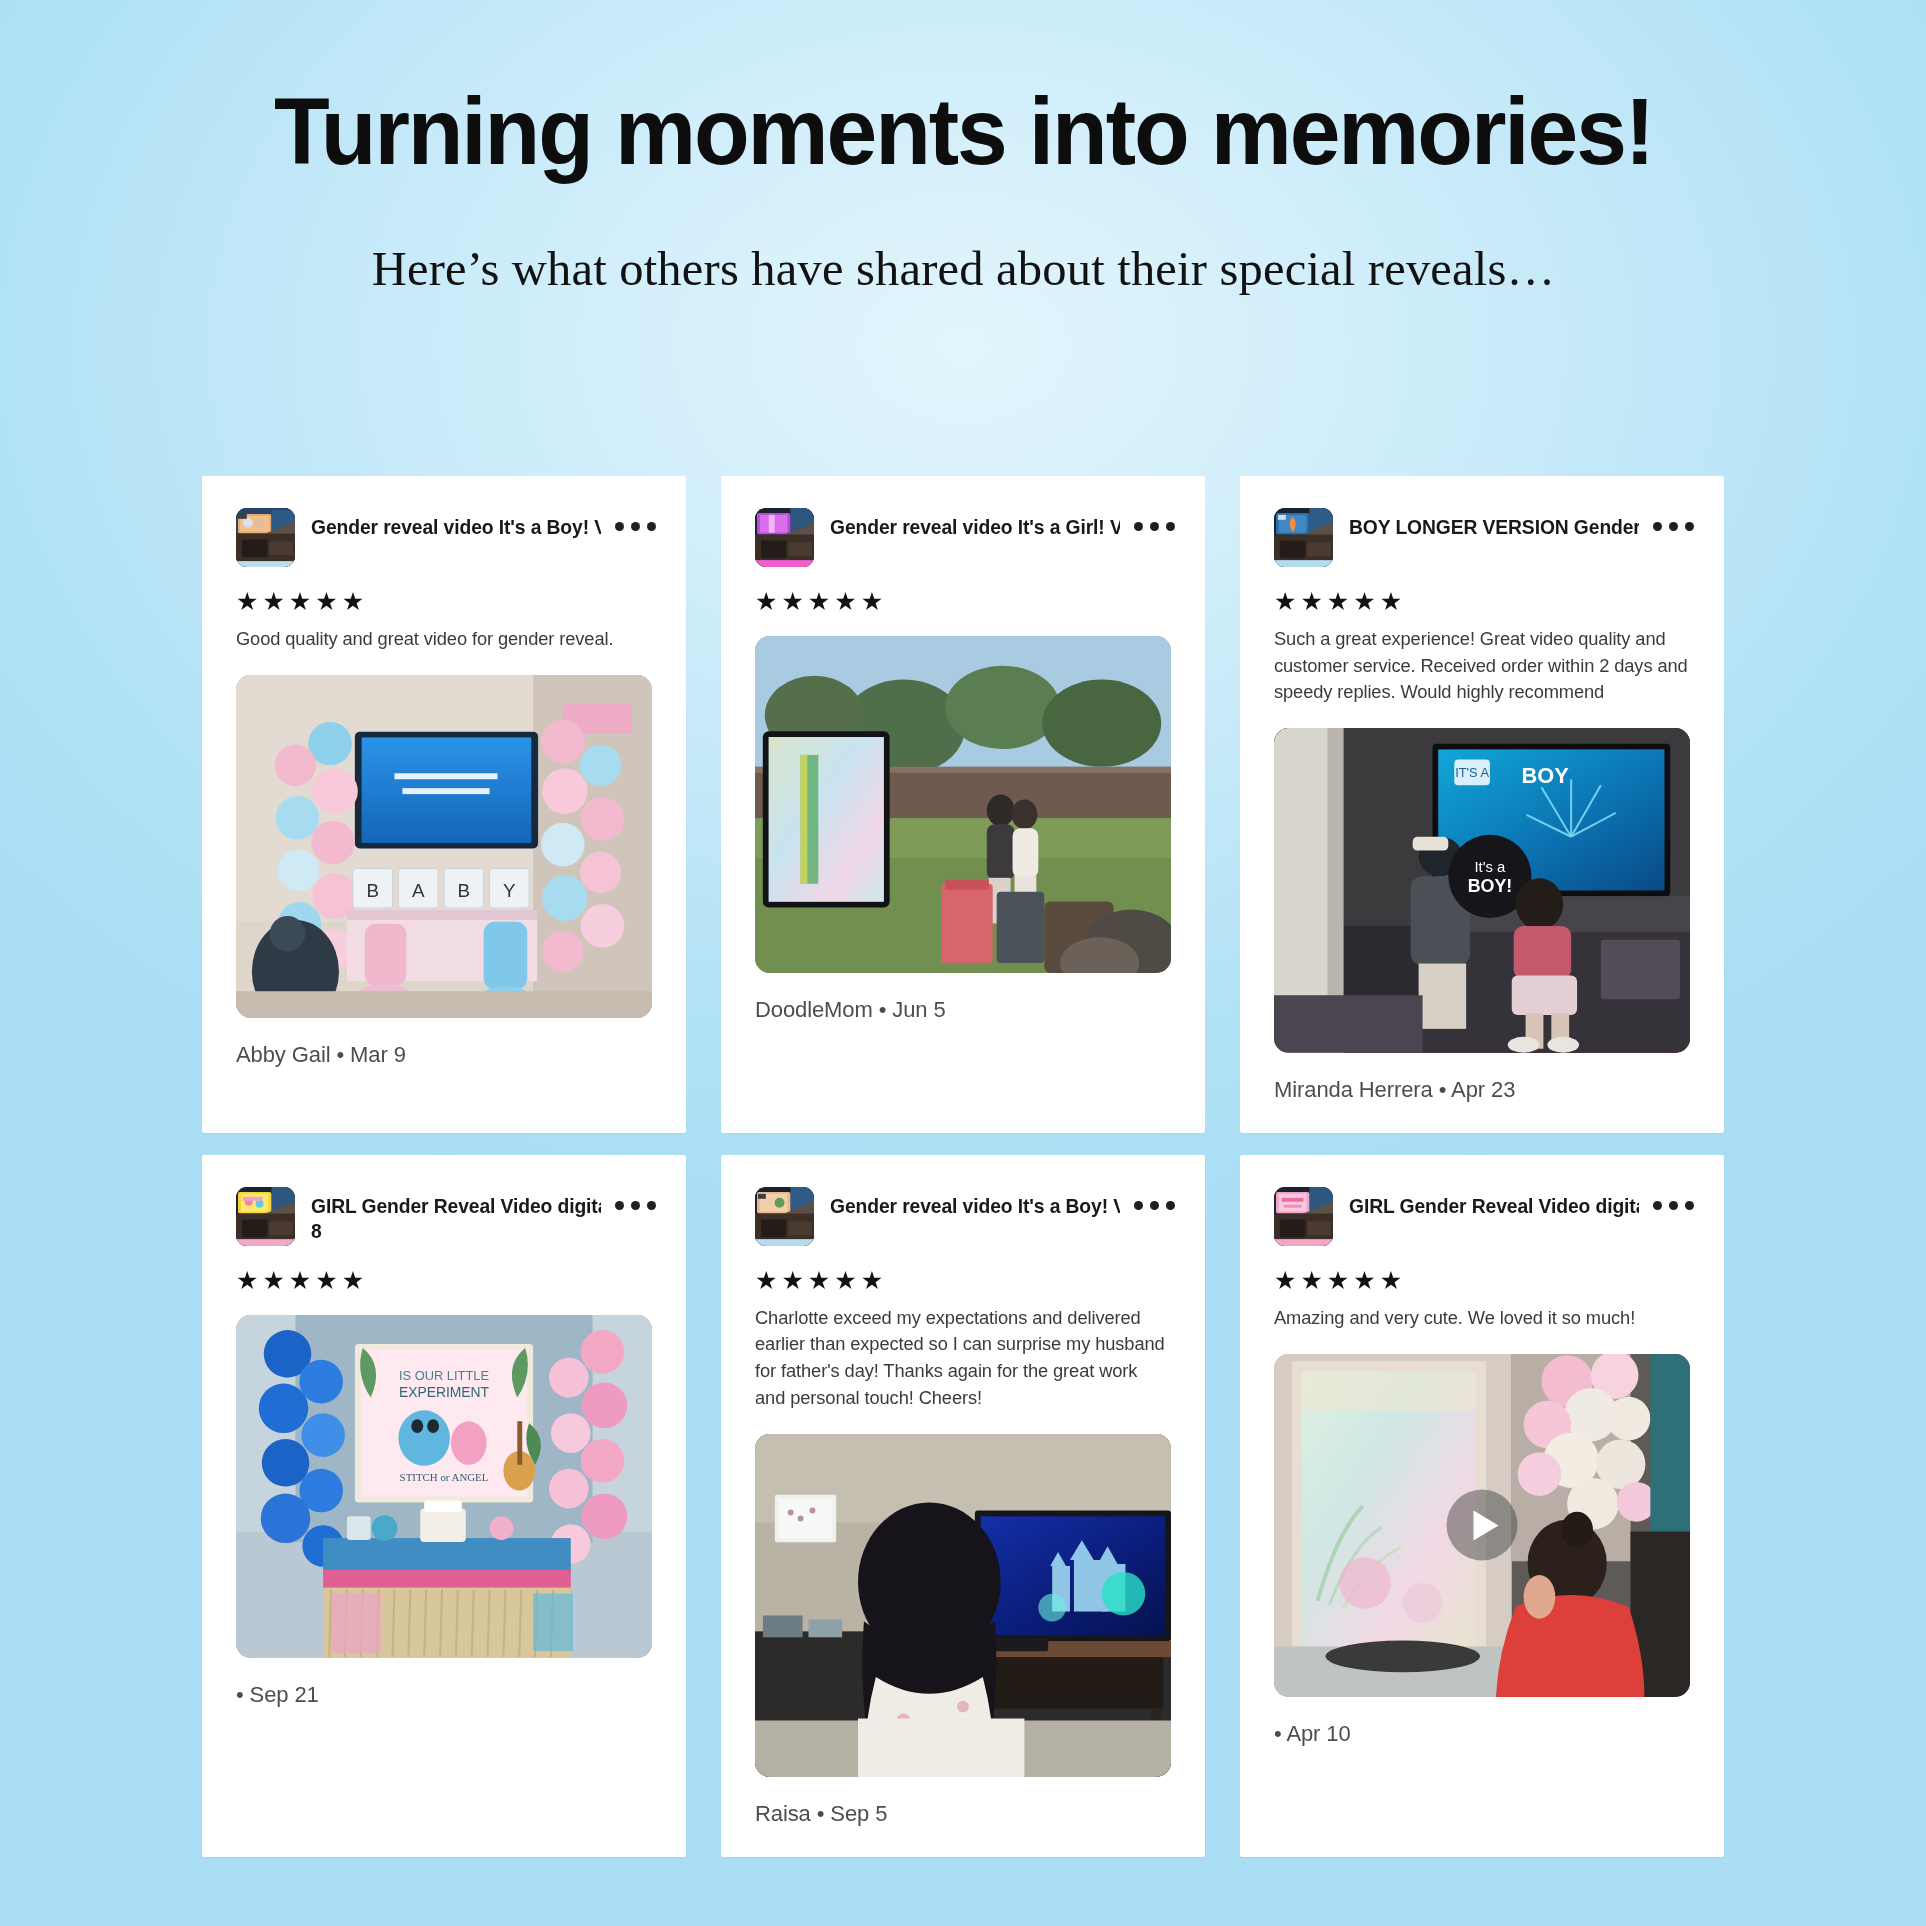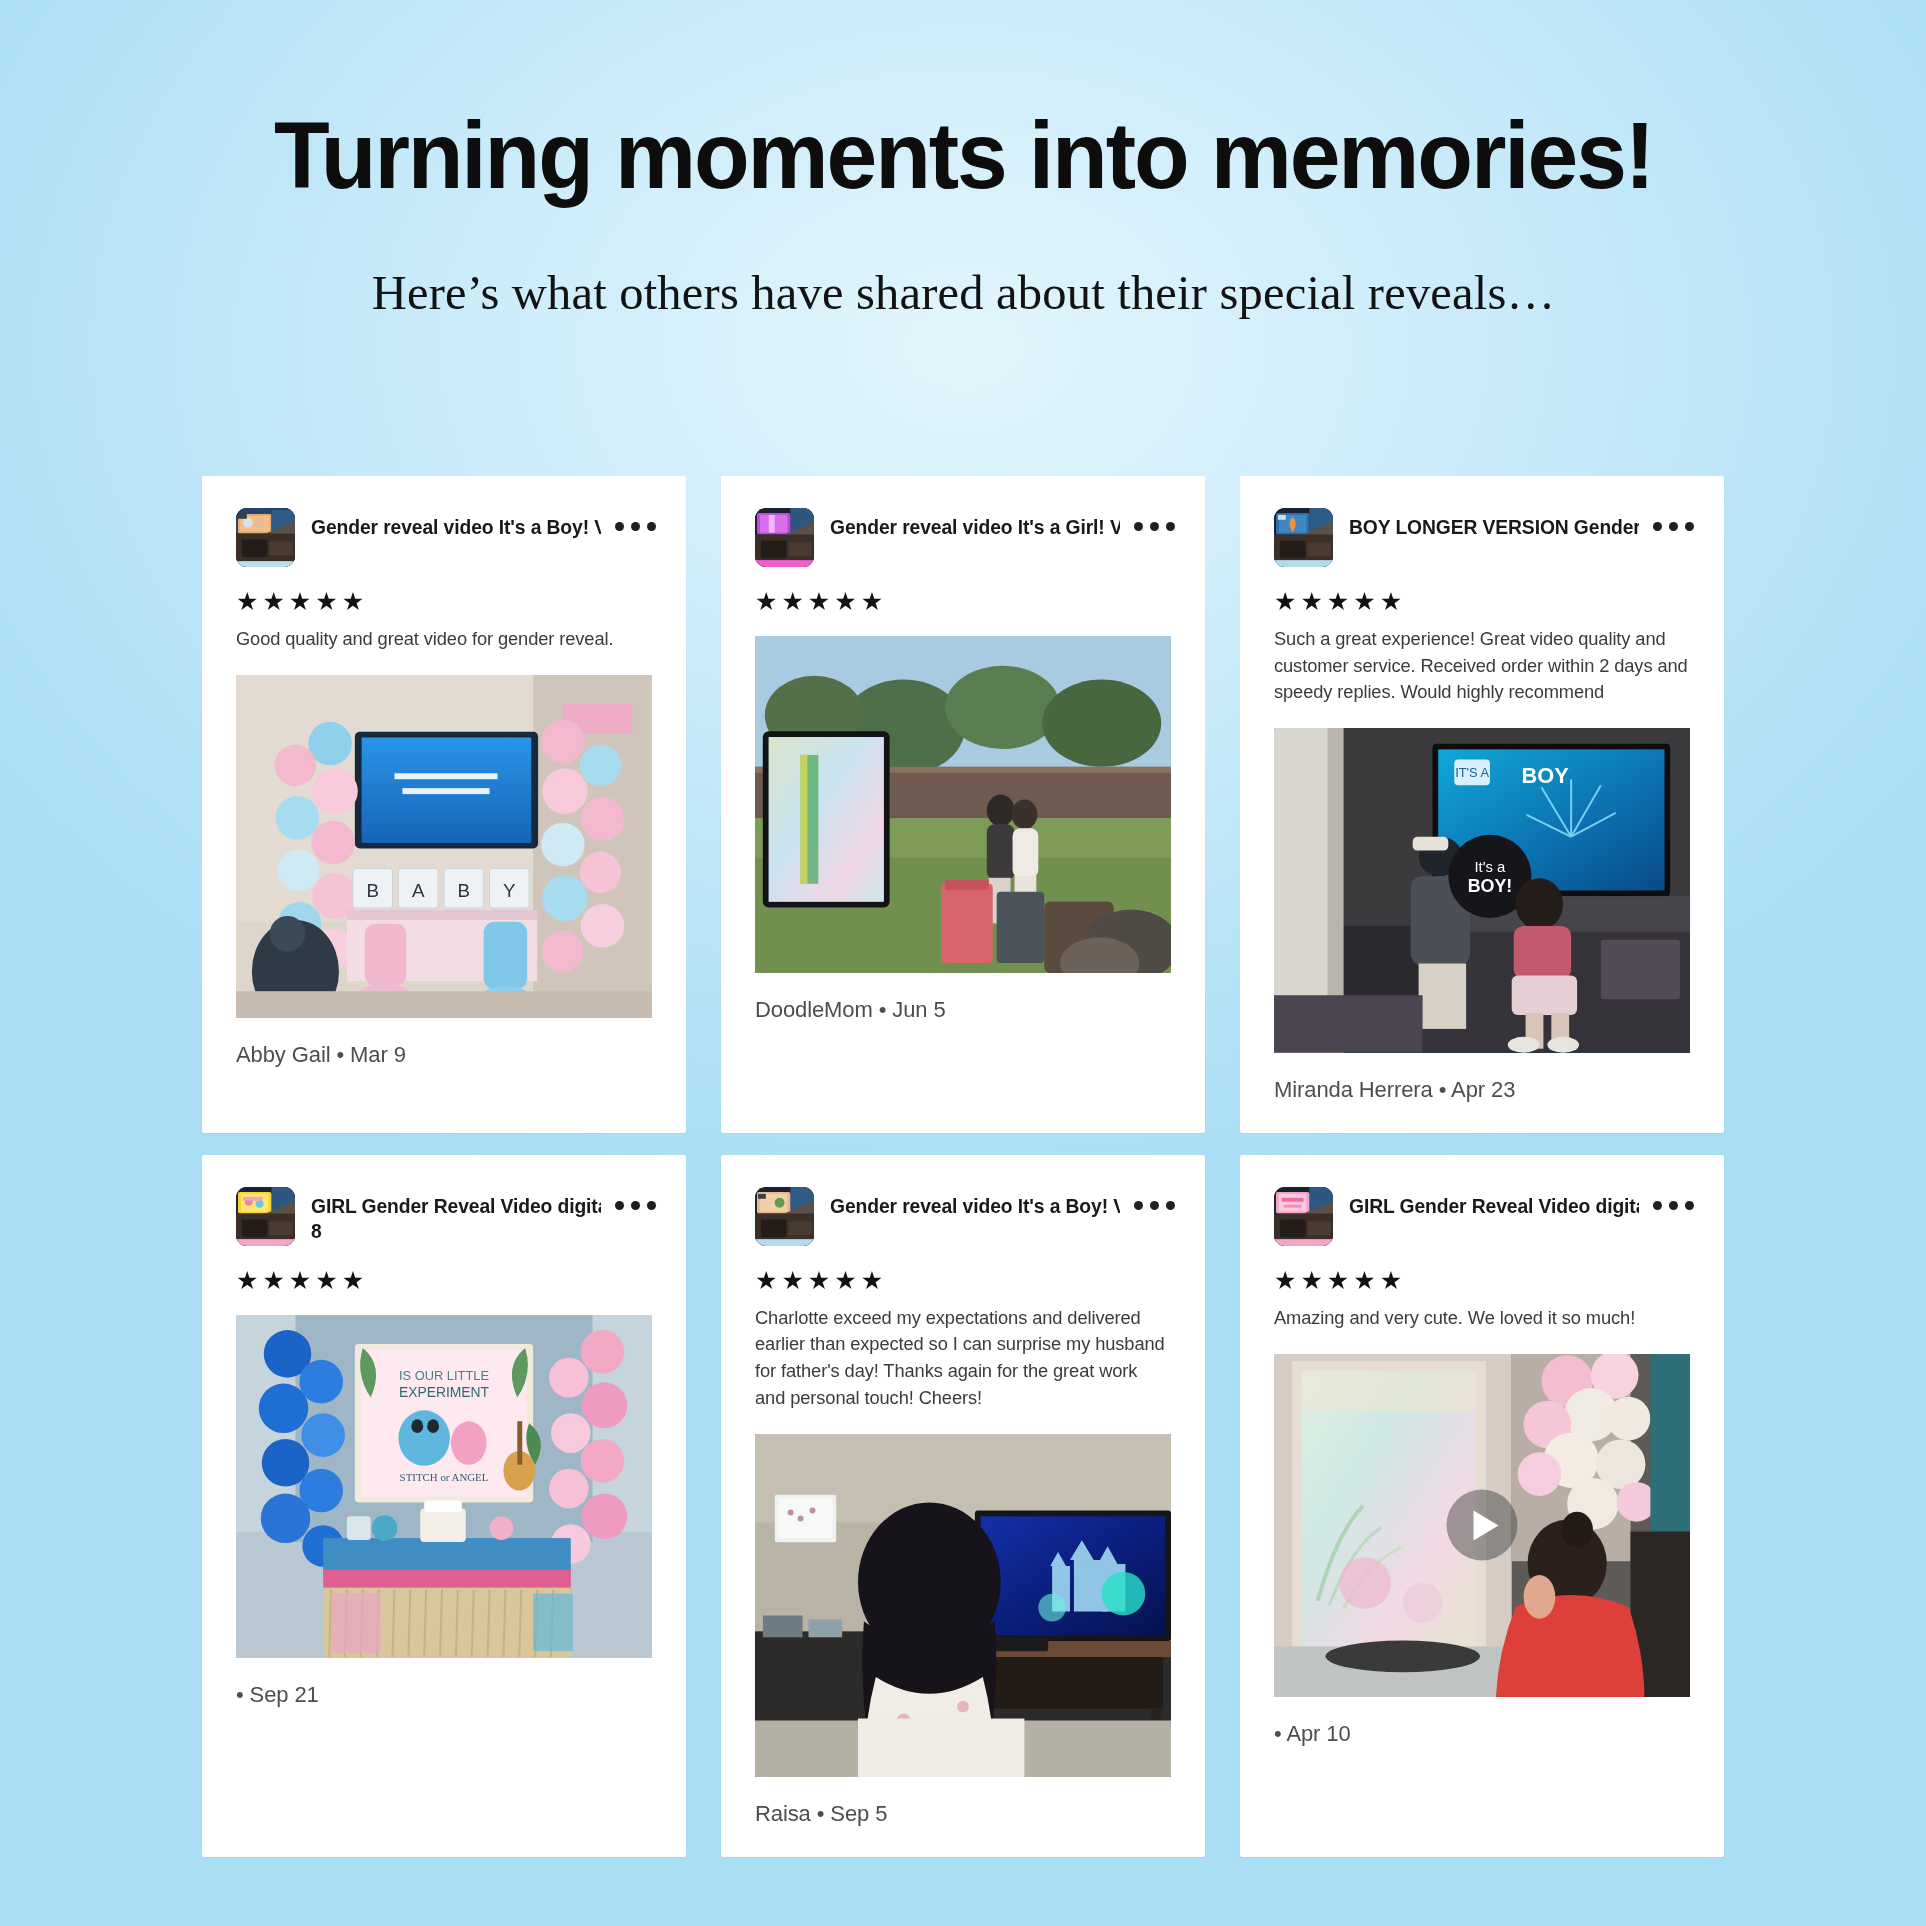--- a/index.html
+++ b/index.html
@@ -20,7 +20,7 @@
 
   
   .page-header {
-    padding-top: 108px;
+    padding-top: 84px;
     text-align: center;
   }
 

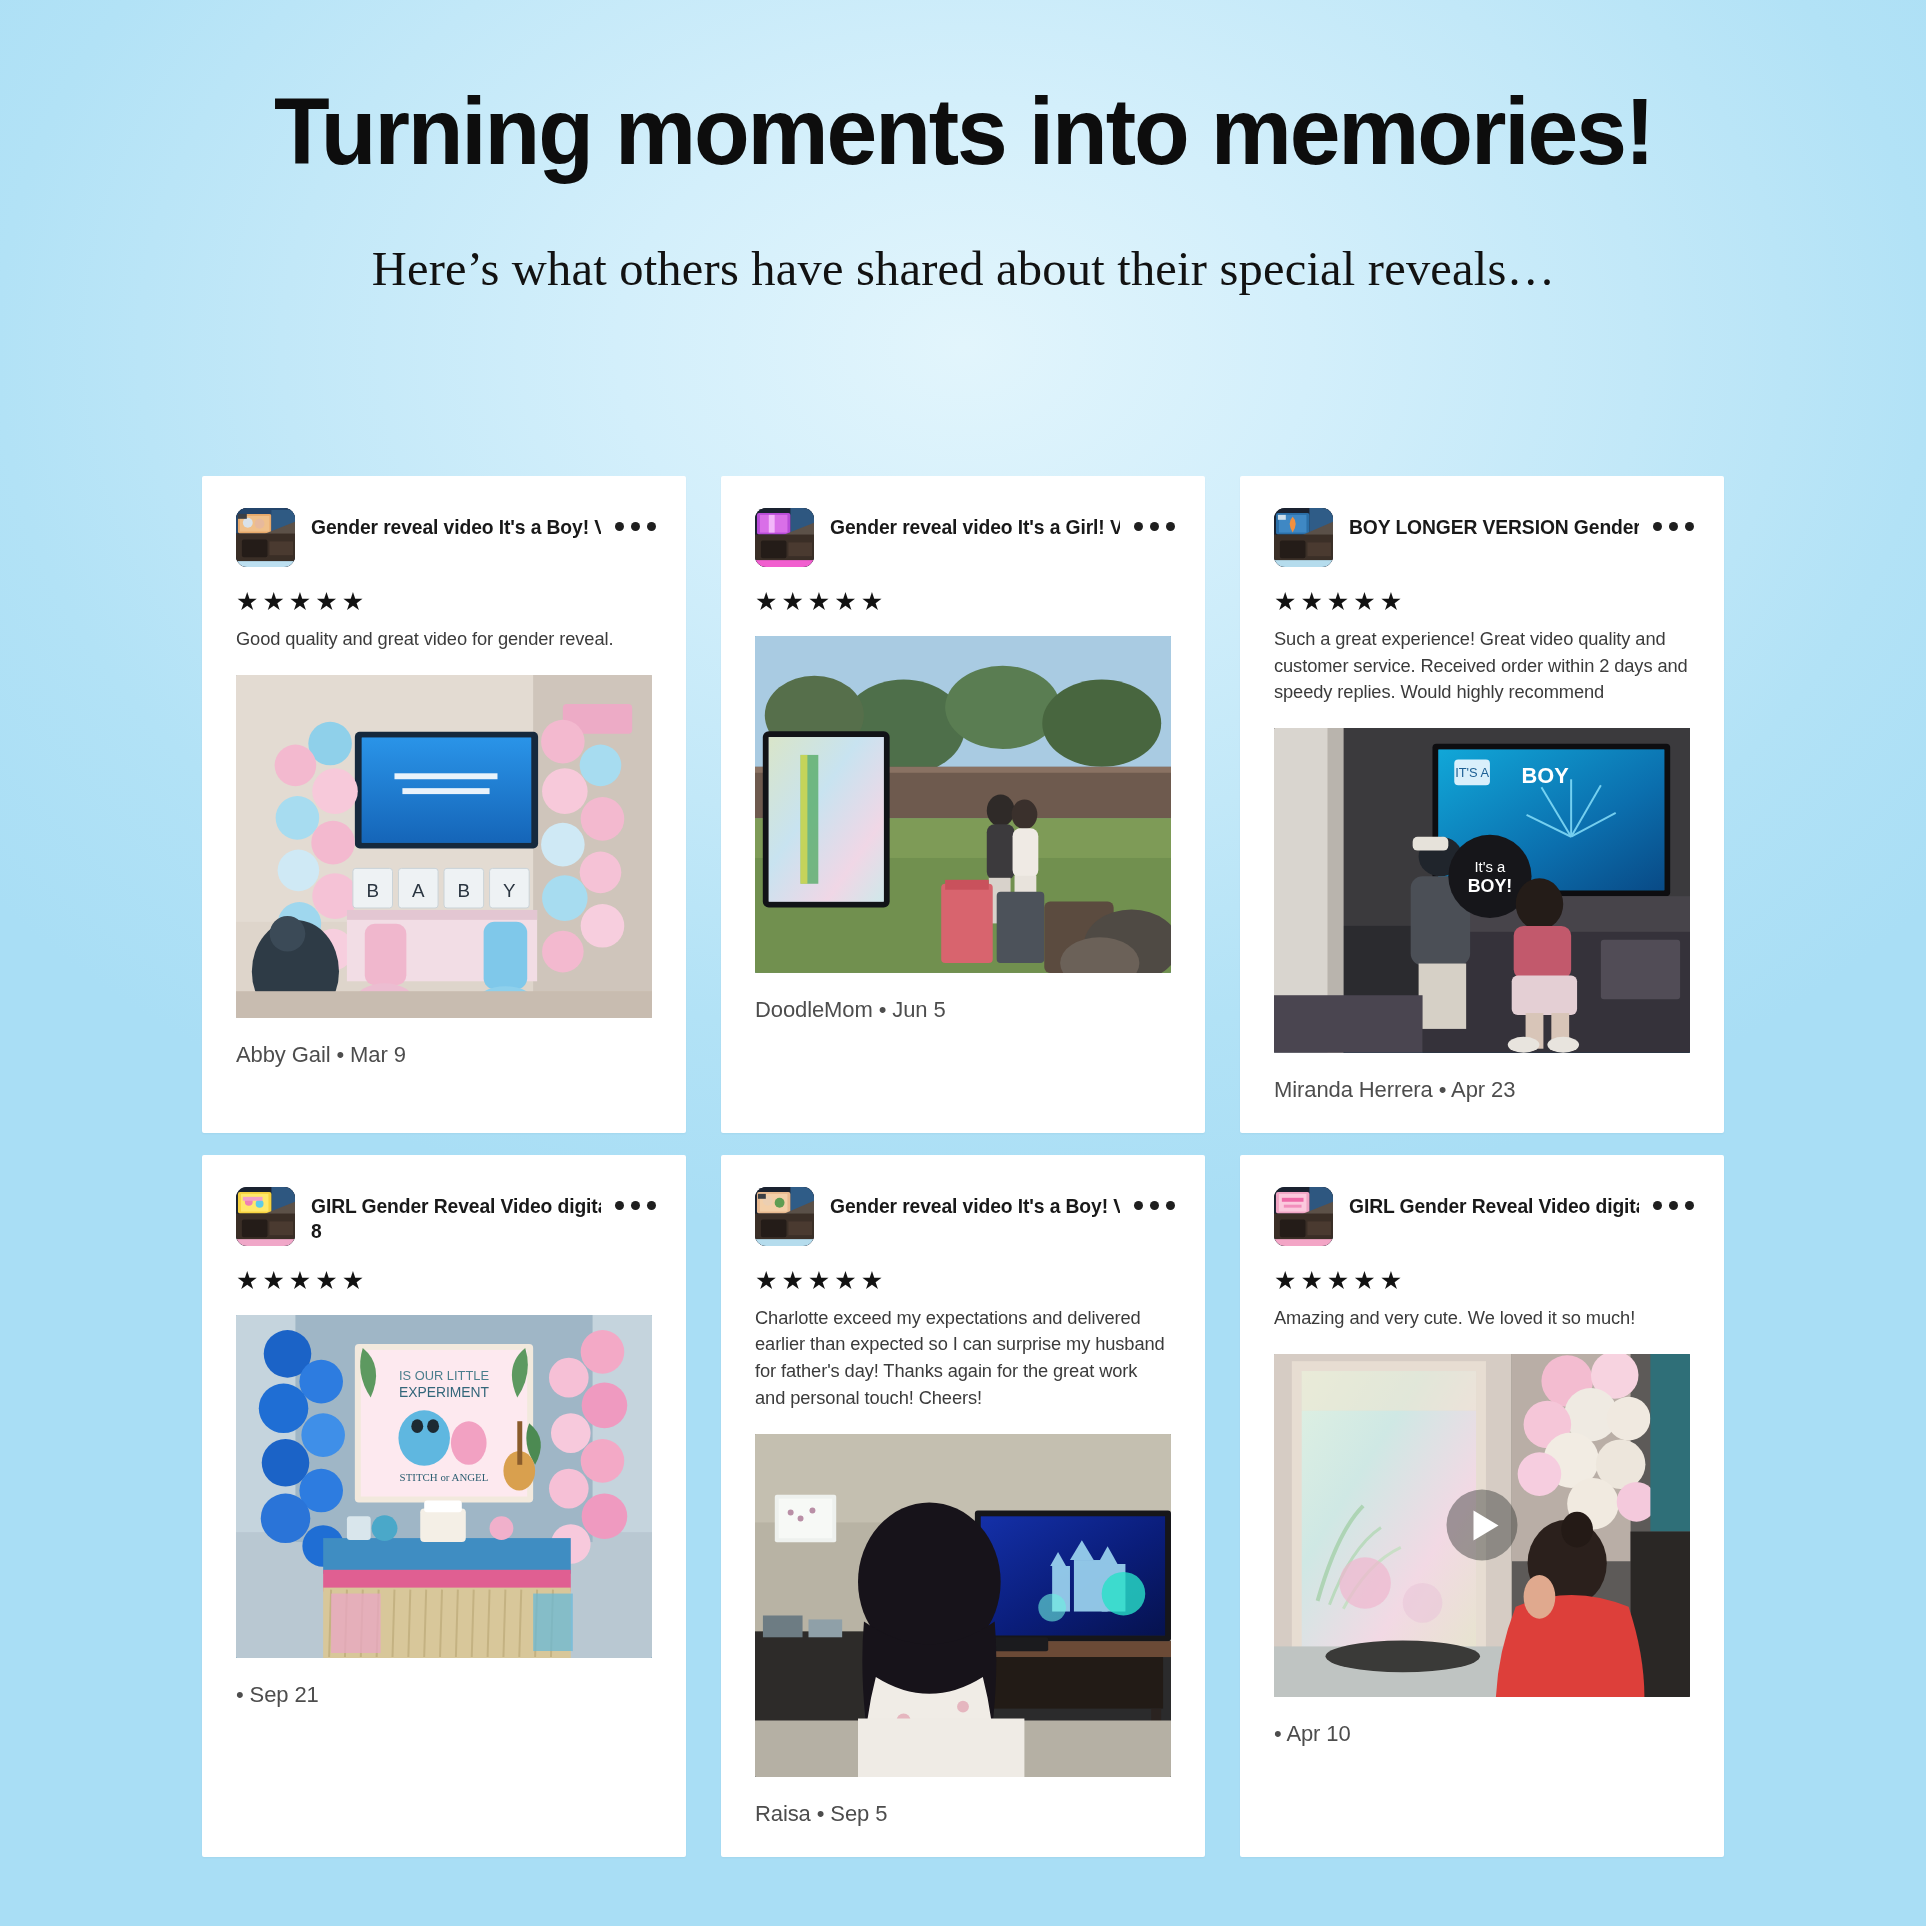--- a/index.html
+++ b/index.html
@@ -150,10 +150,10 @@
     width: 100%;
     height: 0;
     padding-bottom: 0;
-    border-radius: 1px;
+    border-radius: 15px;
     overflow: hidden;
     position: relative;
-    background: #0369a1;
+    background: #ef4444;
   }
   .review-photo svg { position: absolute; inset: 0; width: 100%; height: 100%; display: block; }
 

